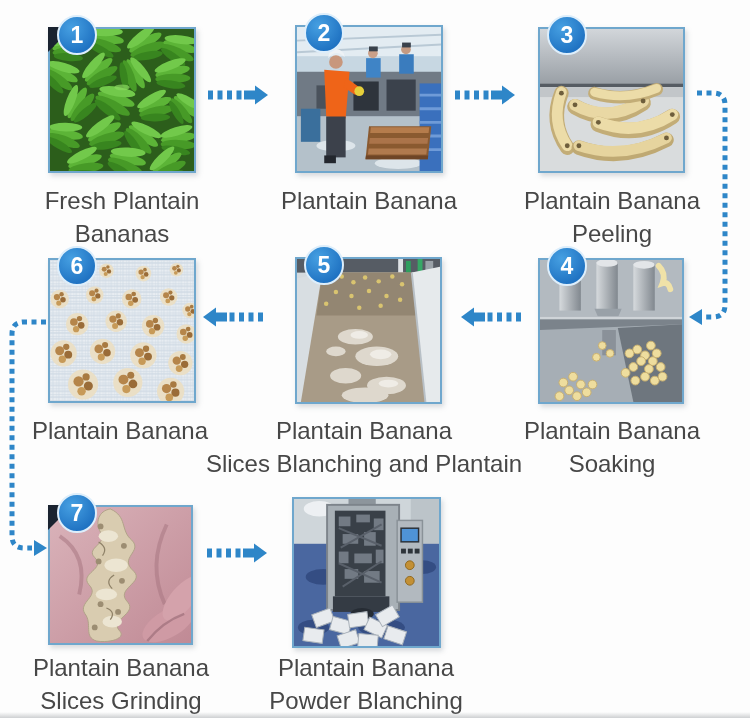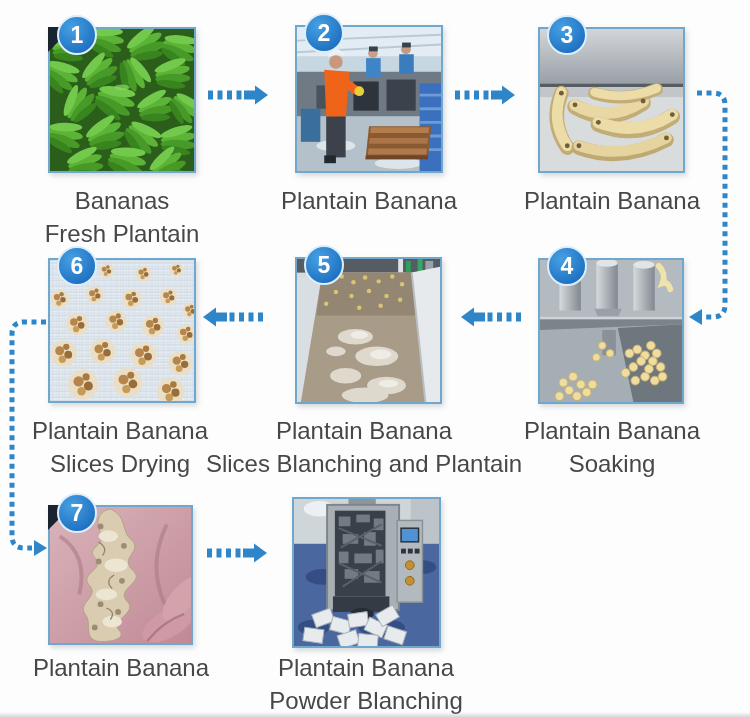--- a/index.html
+++ b/index.html
@@ -90,8 +90,8 @@
     <div class="badge">1</div>
   </div>
   <div class="caption cap-s1">
+    <div>Fresh Plantain</div>
     <div>Bananas</div>
-    <div>Fresh Plantain</div>
   </div>
 
   <div class="imgbox box-s2">

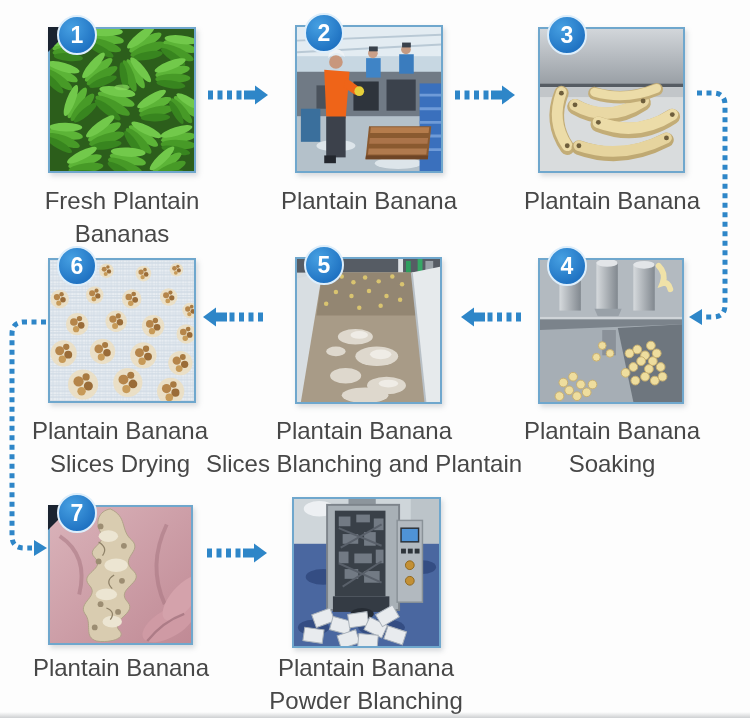--- a/index.html
+++ b/index.html
@@ -181,6 +181,7 @@
   </div>
   <div class="caption cap-s3">
     <div>Plantain Banana</div>
+    <div>Peeling</div>
   </div>
 
   <div class="imgbox box-s4">

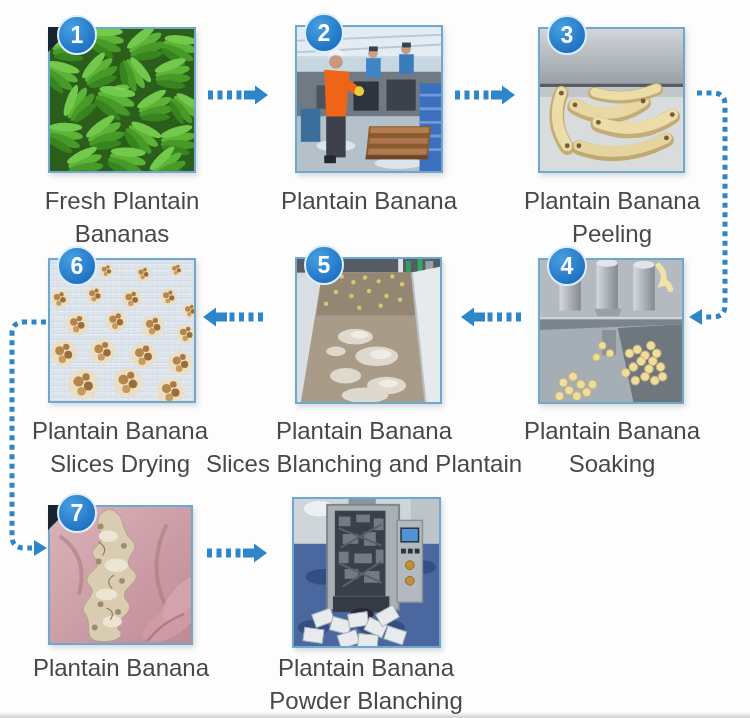--- a/index.html
+++ b/index.html
@@ -335,7 +335,6 @@
   </div>
   <div class="caption cap-s6">
     <div>Plantain Banana</div>
-    <div>Slices Drying</div>
   </div>
 
   <div class="imgbox box-s7">

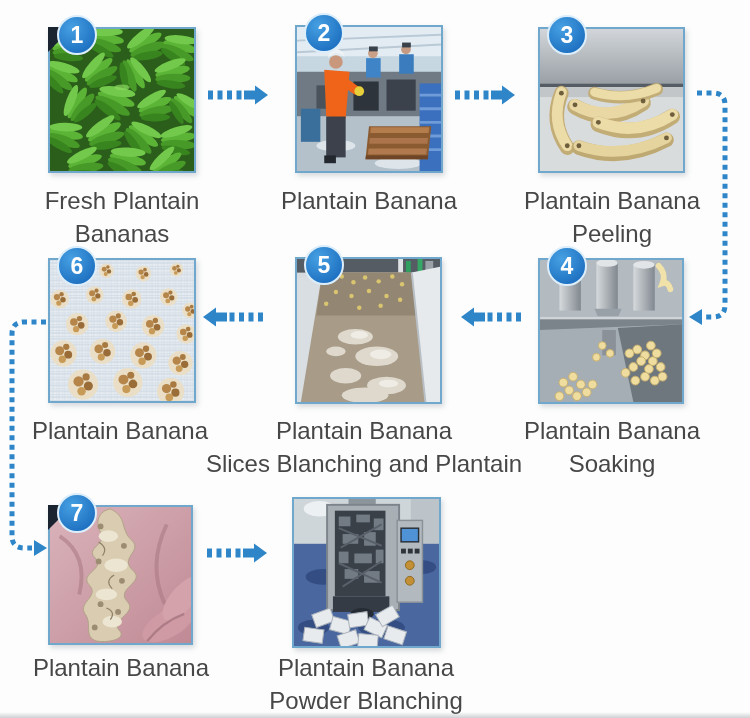--- a/index.html
+++ b/index.html
@@ -374,6 +374,7 @@
   </div>
   <div class="caption cap-s7">
     <div>Plantain Banana</div>
+    <div>Slices Grinding</div>
   </div>
 
   <div class="imgbox box-s8 no-badge">

